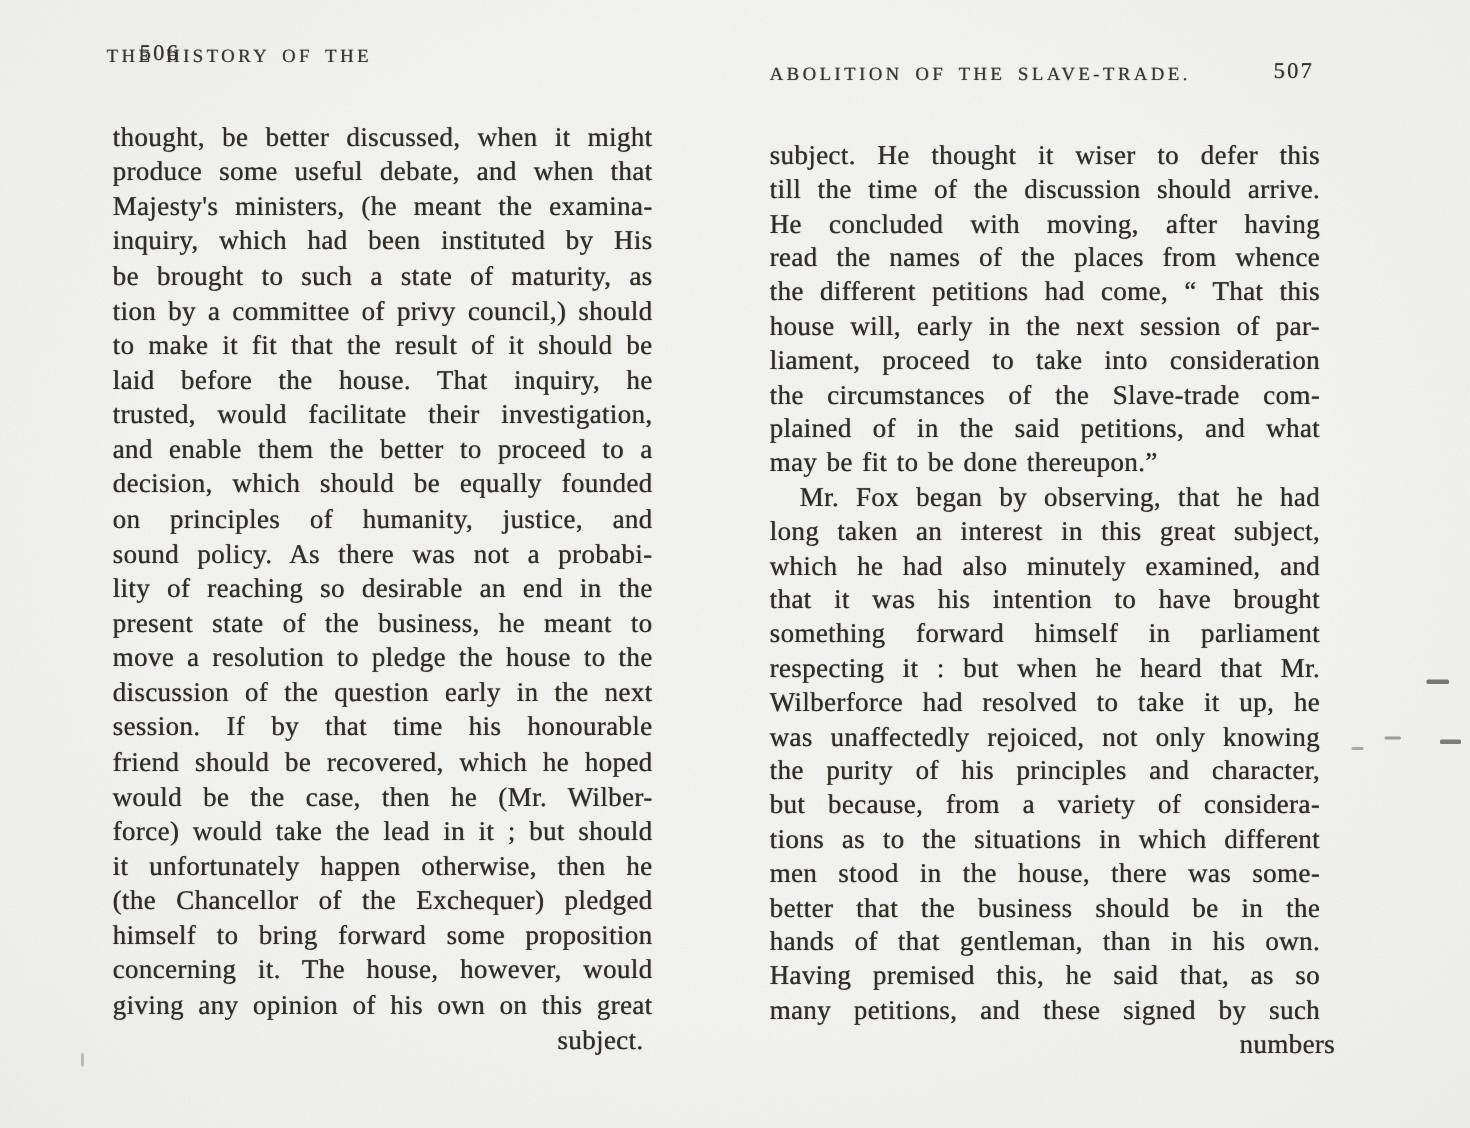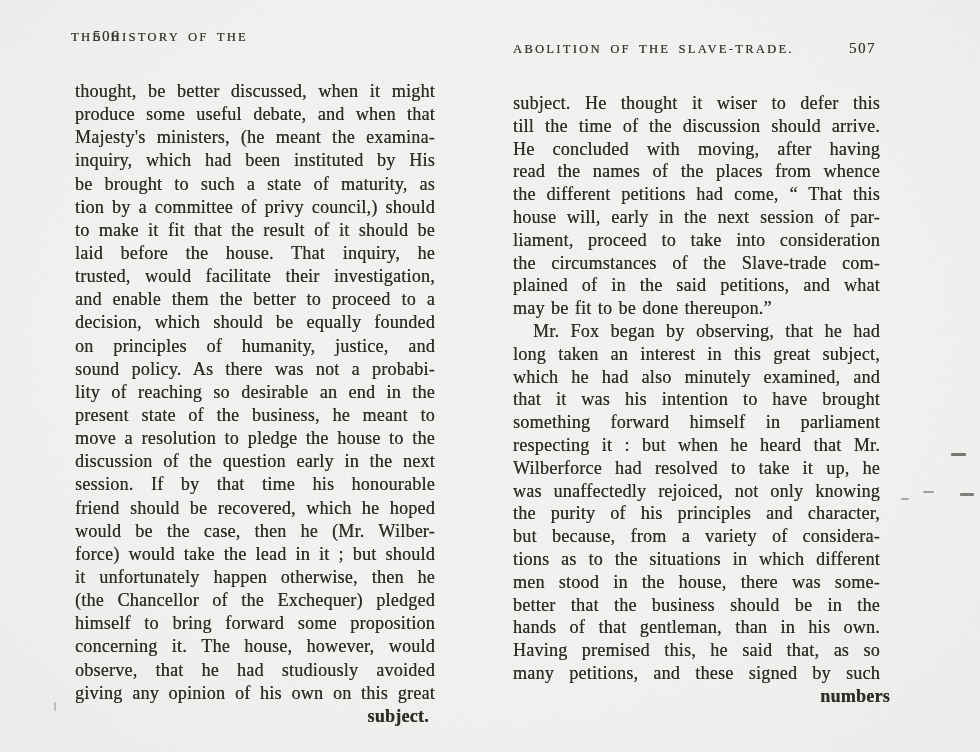--- a/index.html
+++ b/index.html
@@ -92,7 +92,6 @@
         <div class="line">(the Chancellor of the Exchequer) pledged</div>
         <div class="line">himself to bring forward some proposition</div>
         <div class="line">concerning it.  The house, however, would</div>
-        <div class="line">observe, that he had studiously avoided</div>
         <div class="line">giving any opinion of his own on this great</div>
         <div class="line al-right">subject.</div>
       </div>

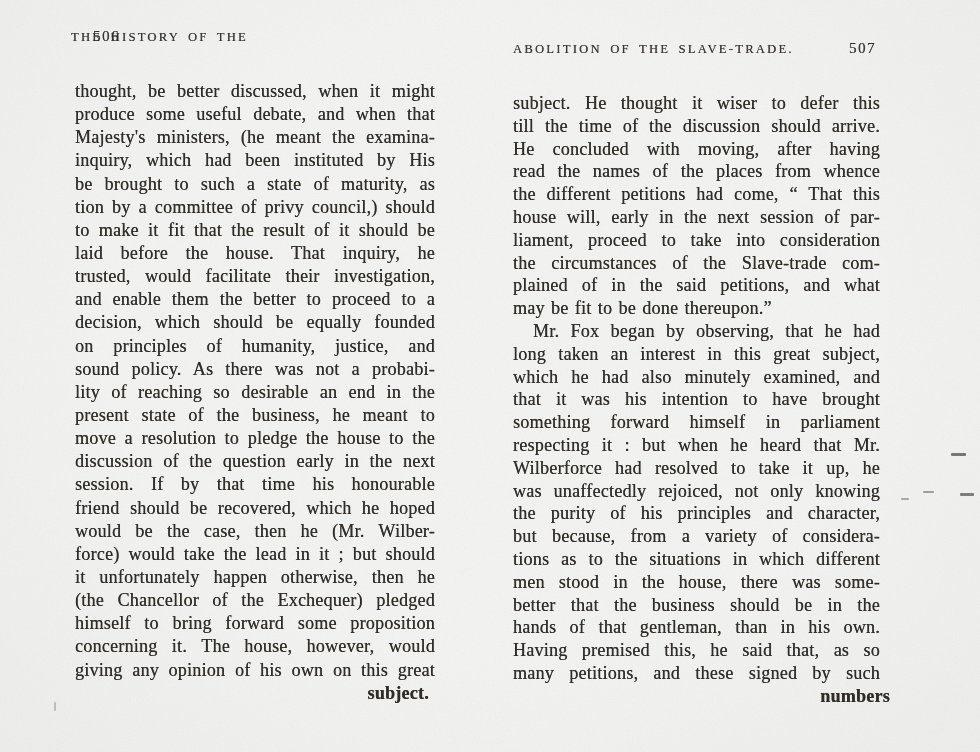--- a/index.html
+++ b/index.html
@@ -44,7 +44,7 @@
   .page-left .line{line-height:23.15px;height:23.15px;}
   .page-right .line{line-height:22.8px;height:22.8px;}
   .line.al-left{text-align-last:left;}
-  .line.al-right{text-align-last:right;font-weight:bold;}
+  .line.al-right{text-align-last:right;}
   .line.indent{padding-left:20px;}
   .page-left .line.al-right{padding-right:6px;}
   .page-right .line.al-right{margin-right:-10px;}

